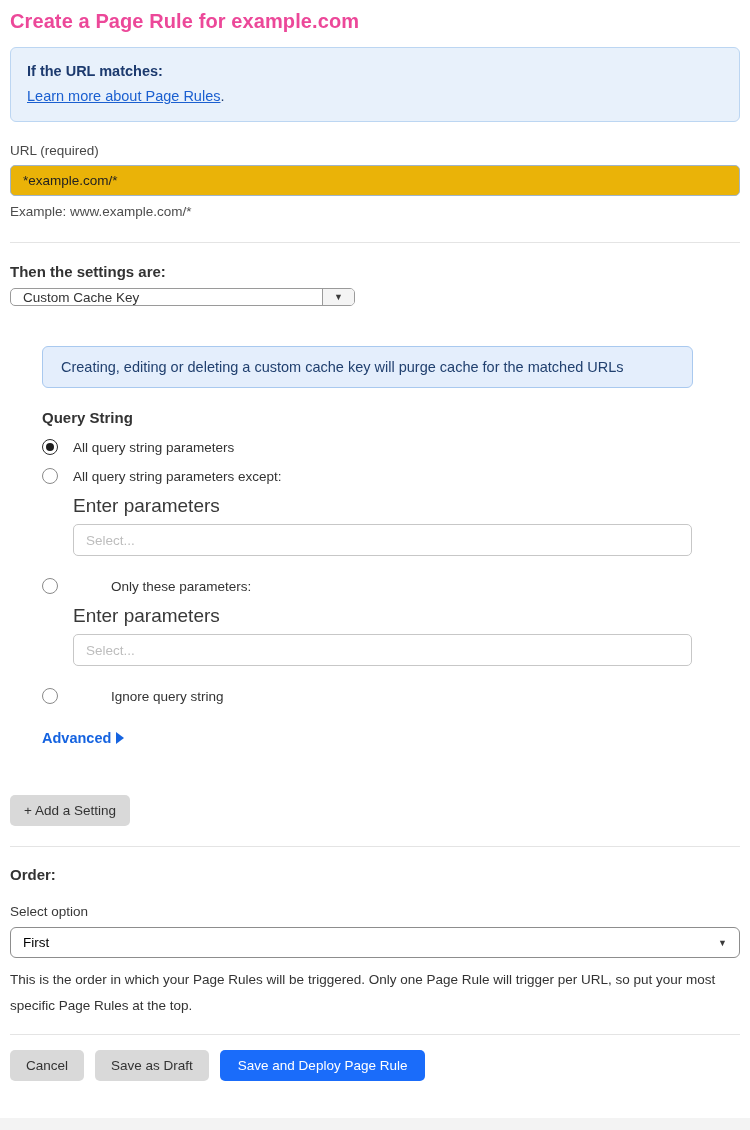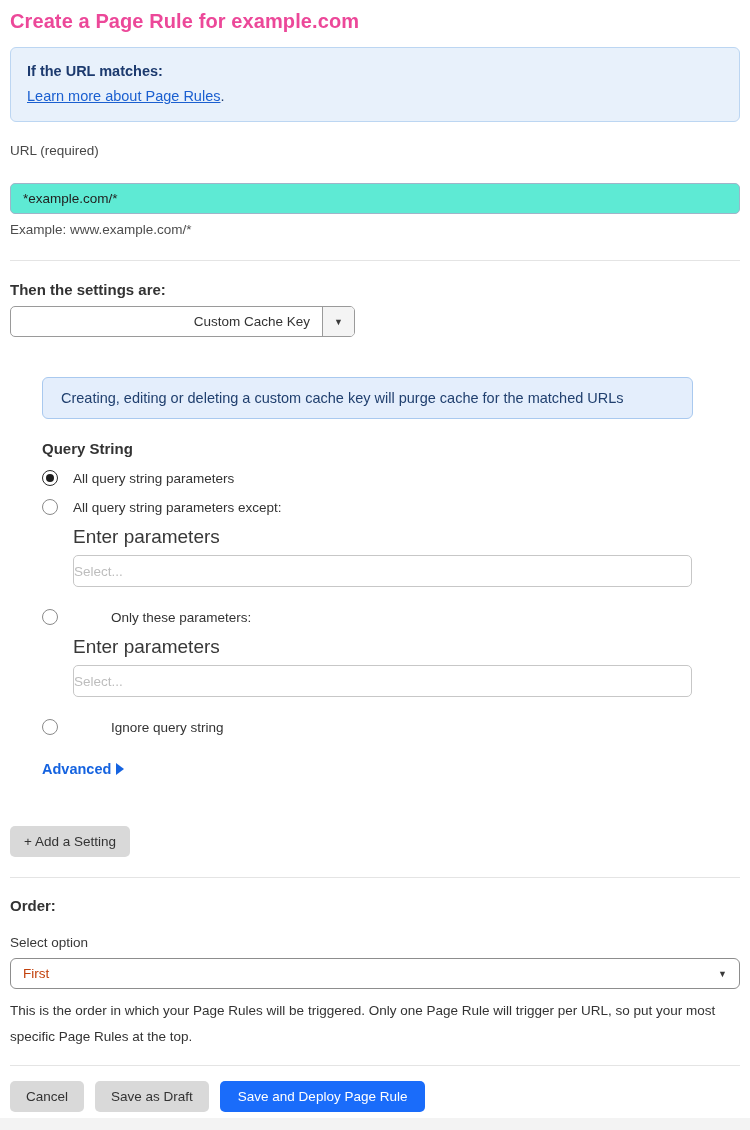--- a/index.html
+++ b/index.html
@@ -46,10 +46,10 @@
     color: #474747;
   }
   .url-input {
-    margin-top: 25px;
+    margin-top: 7px;
     width: 730px;
     height: 31px;
-    background: #5eead4;
+    background: #eab308;
     border: 1px solid #9fb4c9;
     border-radius: 5px;
     padding: 0 12px;

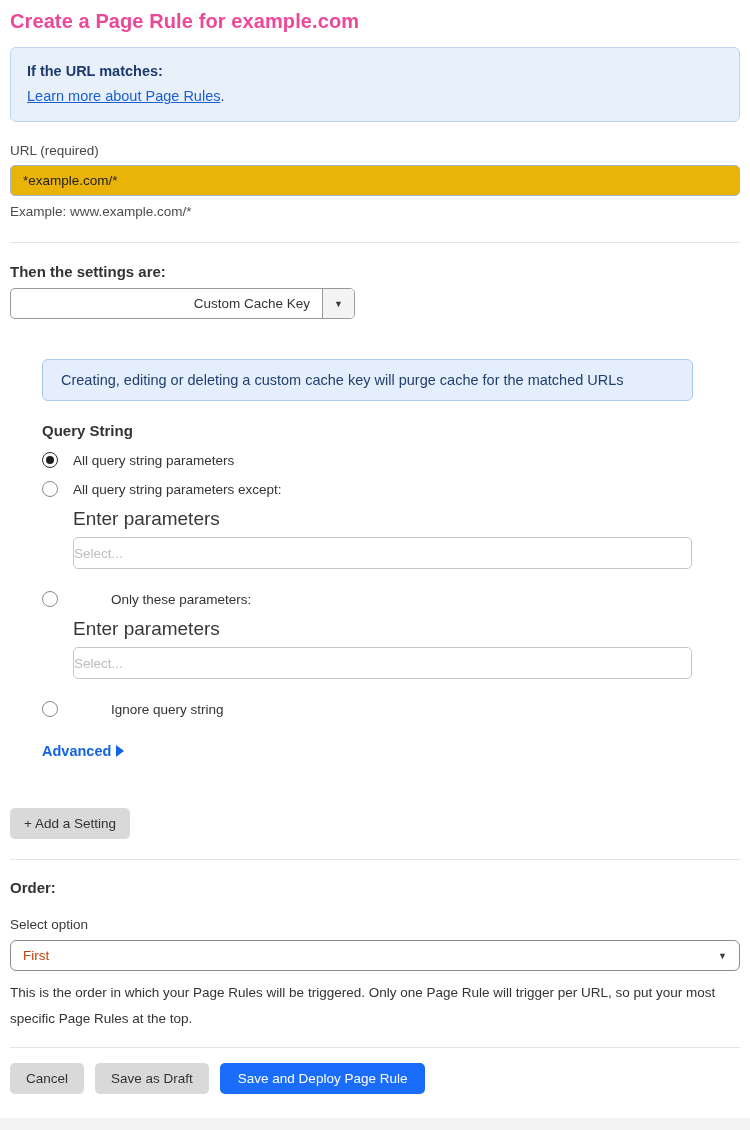--- a/index.html
+++ b/index.html
@@ -74,14 +74,13 @@
   .setting-select {
     margin-top: 8px;
     width: 345px;
-    height: 31px;
+    height: 18px;
     background: #fff;
     border: 1px solid #9a9a9a;
     border-radius: 5px;
     display: flex;
     align-items: center;
     cursor: pointer;
-    text-align: right;
   }
   .setting-select .select-value {
     flex: 1;

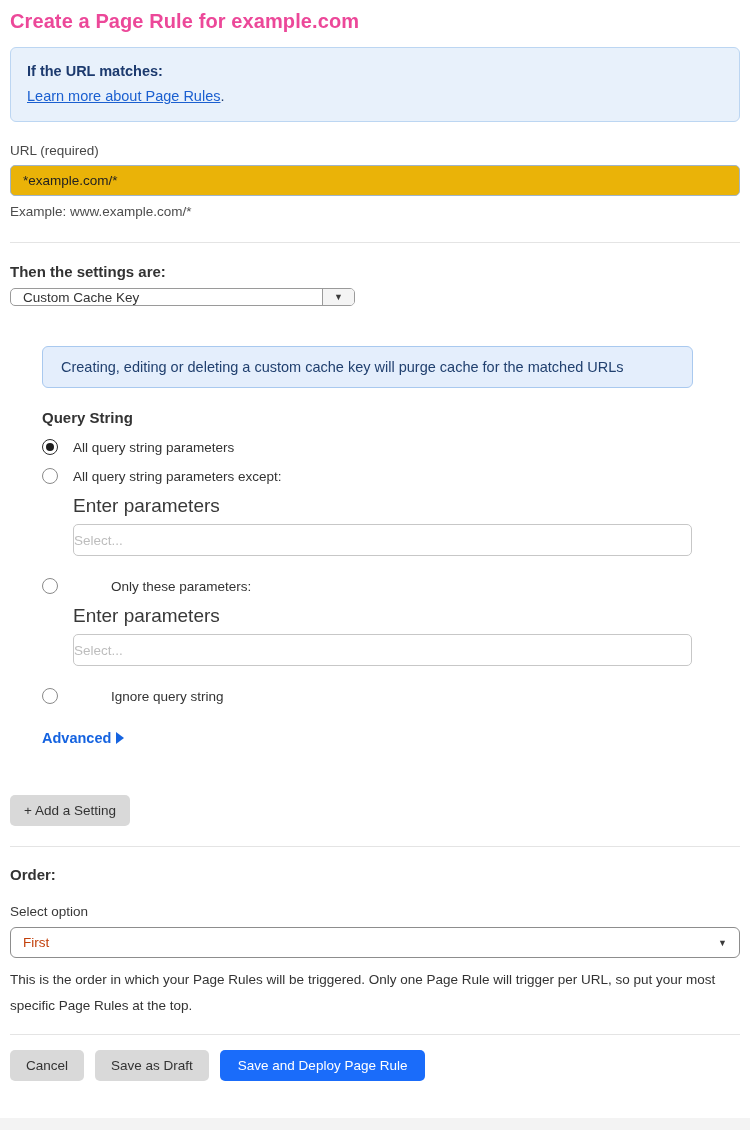--- a/index.html
+++ b/index.html
@@ -144,7 +144,7 @@
     background: #fff;
     border: 1px solid #c7c7c7;
     border-radius: 5px;
-    padding: 0 0;
+    padding: 0 12px;
     font-size: 13.5px;
     font-family: "Liberation Sans", sans-serif;
     color: #333;

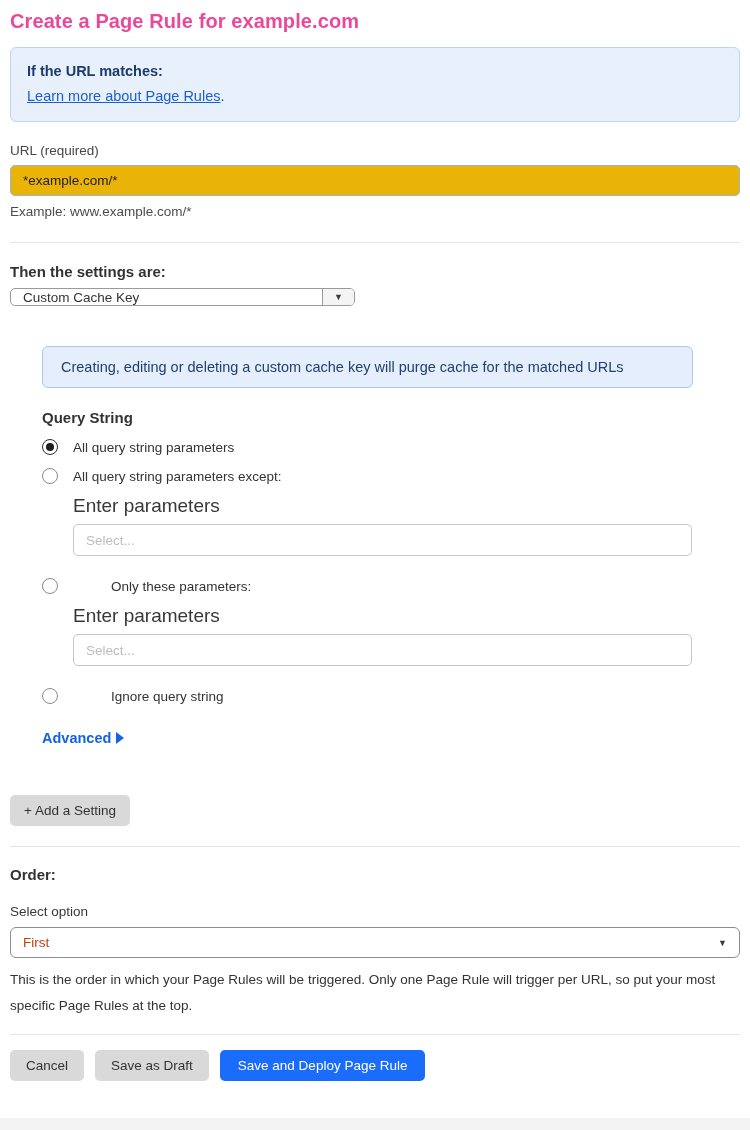--- a/index.html
+++ b/index.html
@@ -201,7 +201,7 @@
     padding: 0 12px;
     cursor: pointer;
   }
-  .order-select .select-value { font-size: 13.5px; color: #c2410c; }
+  .order-select .select-value { font-size: 13.5px; color: #000000; }
 
   .order-help {
     margin-top: 9px;

